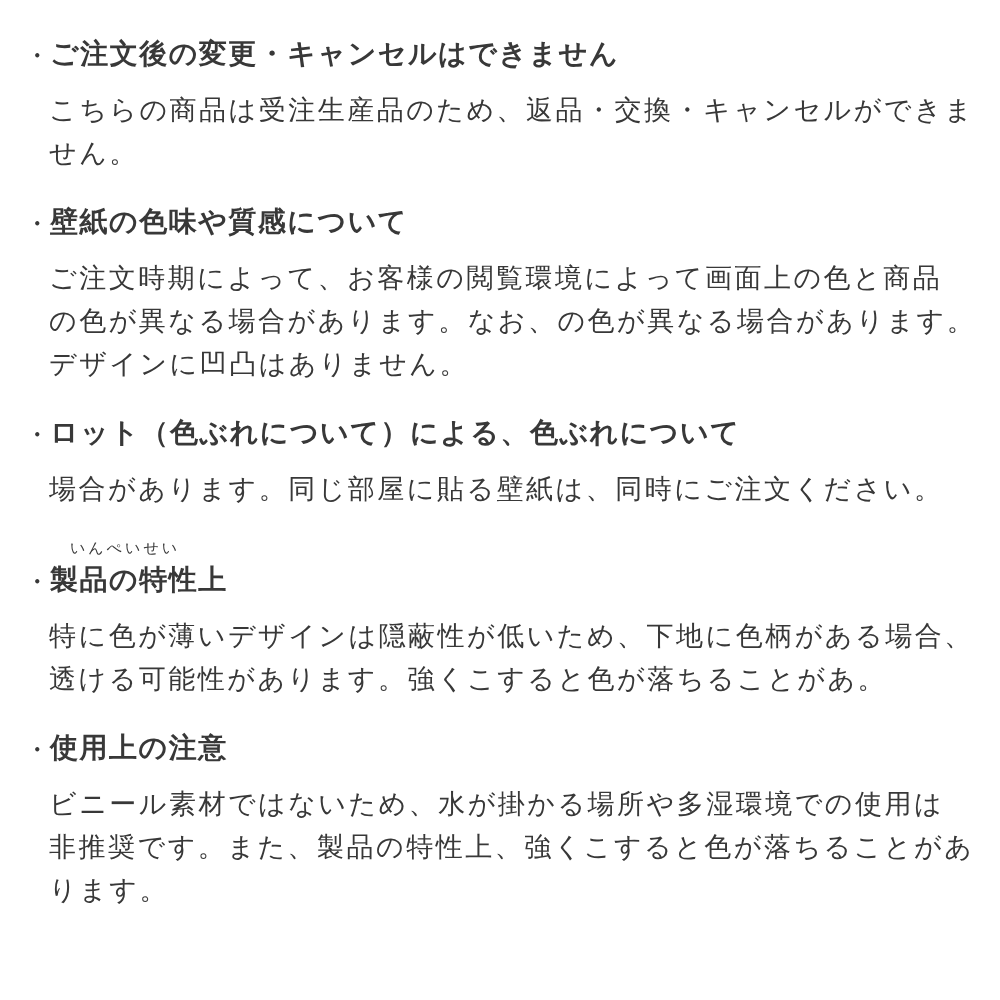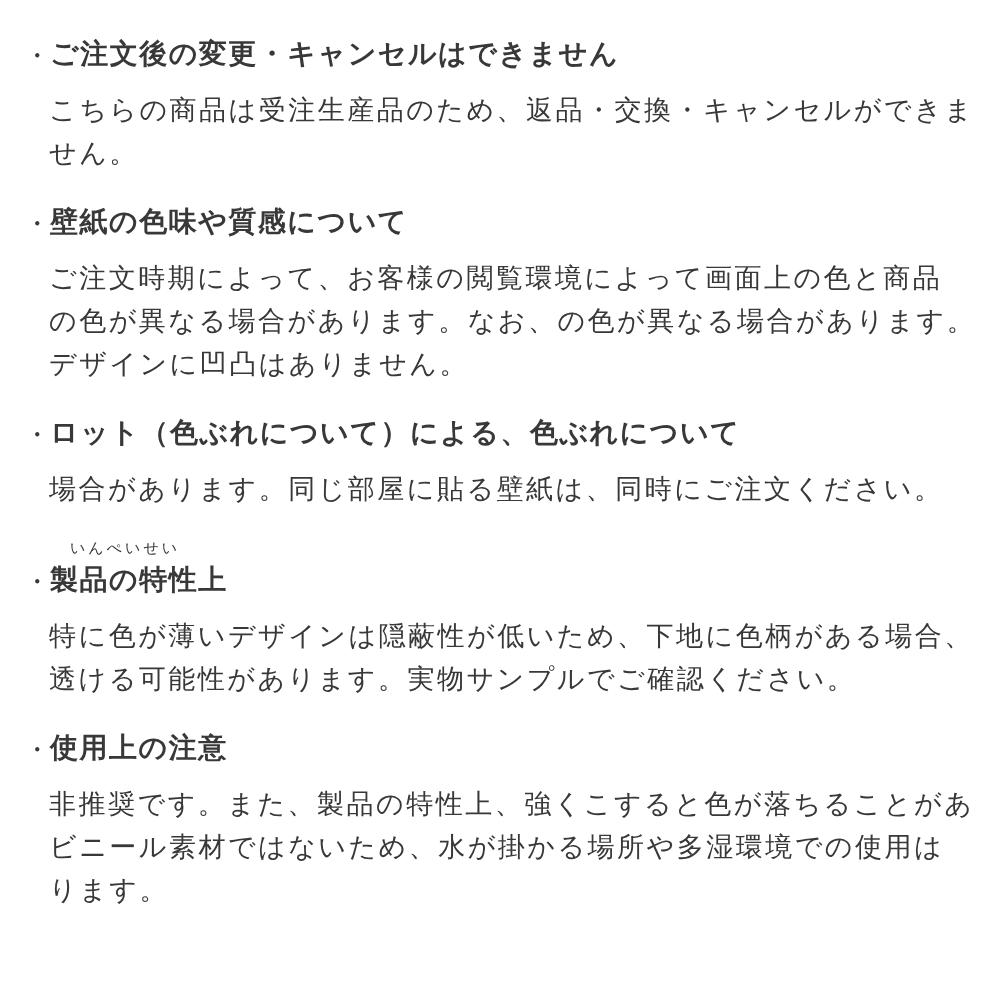--- a/index.html
+++ b/index.html
@@ -103,7 +103,7 @@
     </div>
     <div class="body-text">
       <div class="body-line">特に色が薄いデザインは隠蔽性が低いため、下地に色柄がある場合、</div>
-      <div class="body-line">透ける可能性があります。実物サンプルでご確認ください。</div>
+      <div class="body-line">透ける可能性があります。強くこすると色が落ちることがあ。</div>
     </div>
   </div>
 

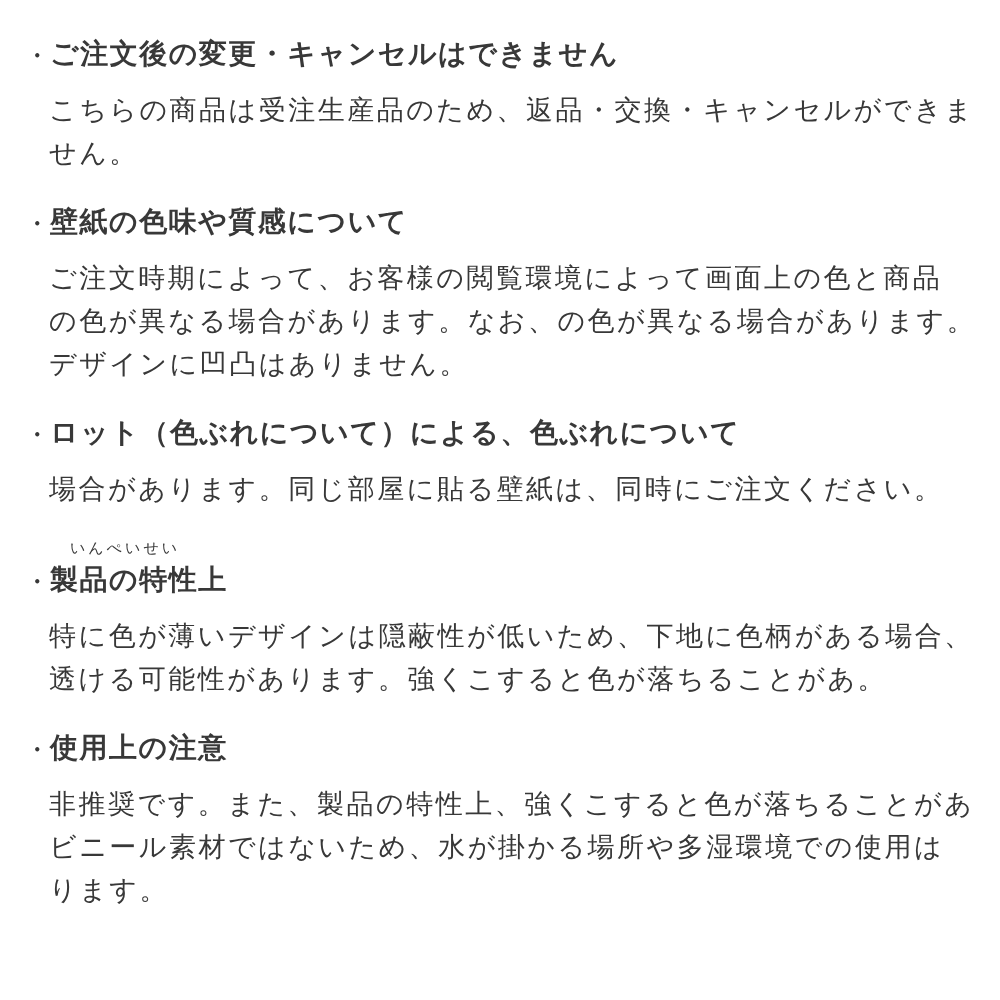--- a/index.html
+++ b/index.html
@@ -113,8 +113,8 @@
       <span>使用上の注意</span>
     </div>
     <div class="body-text">
+      <div class="body-line">ビニール素材ではないため、水が掛かる場所や多湿環境での使用は</div>
       <div class="body-line">非推奨です。また、製品の特性上、強くこすると色が落ちることがあ</div>
-      <div class="body-line">ビニール素材ではないため、水が掛かる場所や多湿環境での使用は</div>
       <div class="body-line">ります。</div>
     </div>
   </div>

